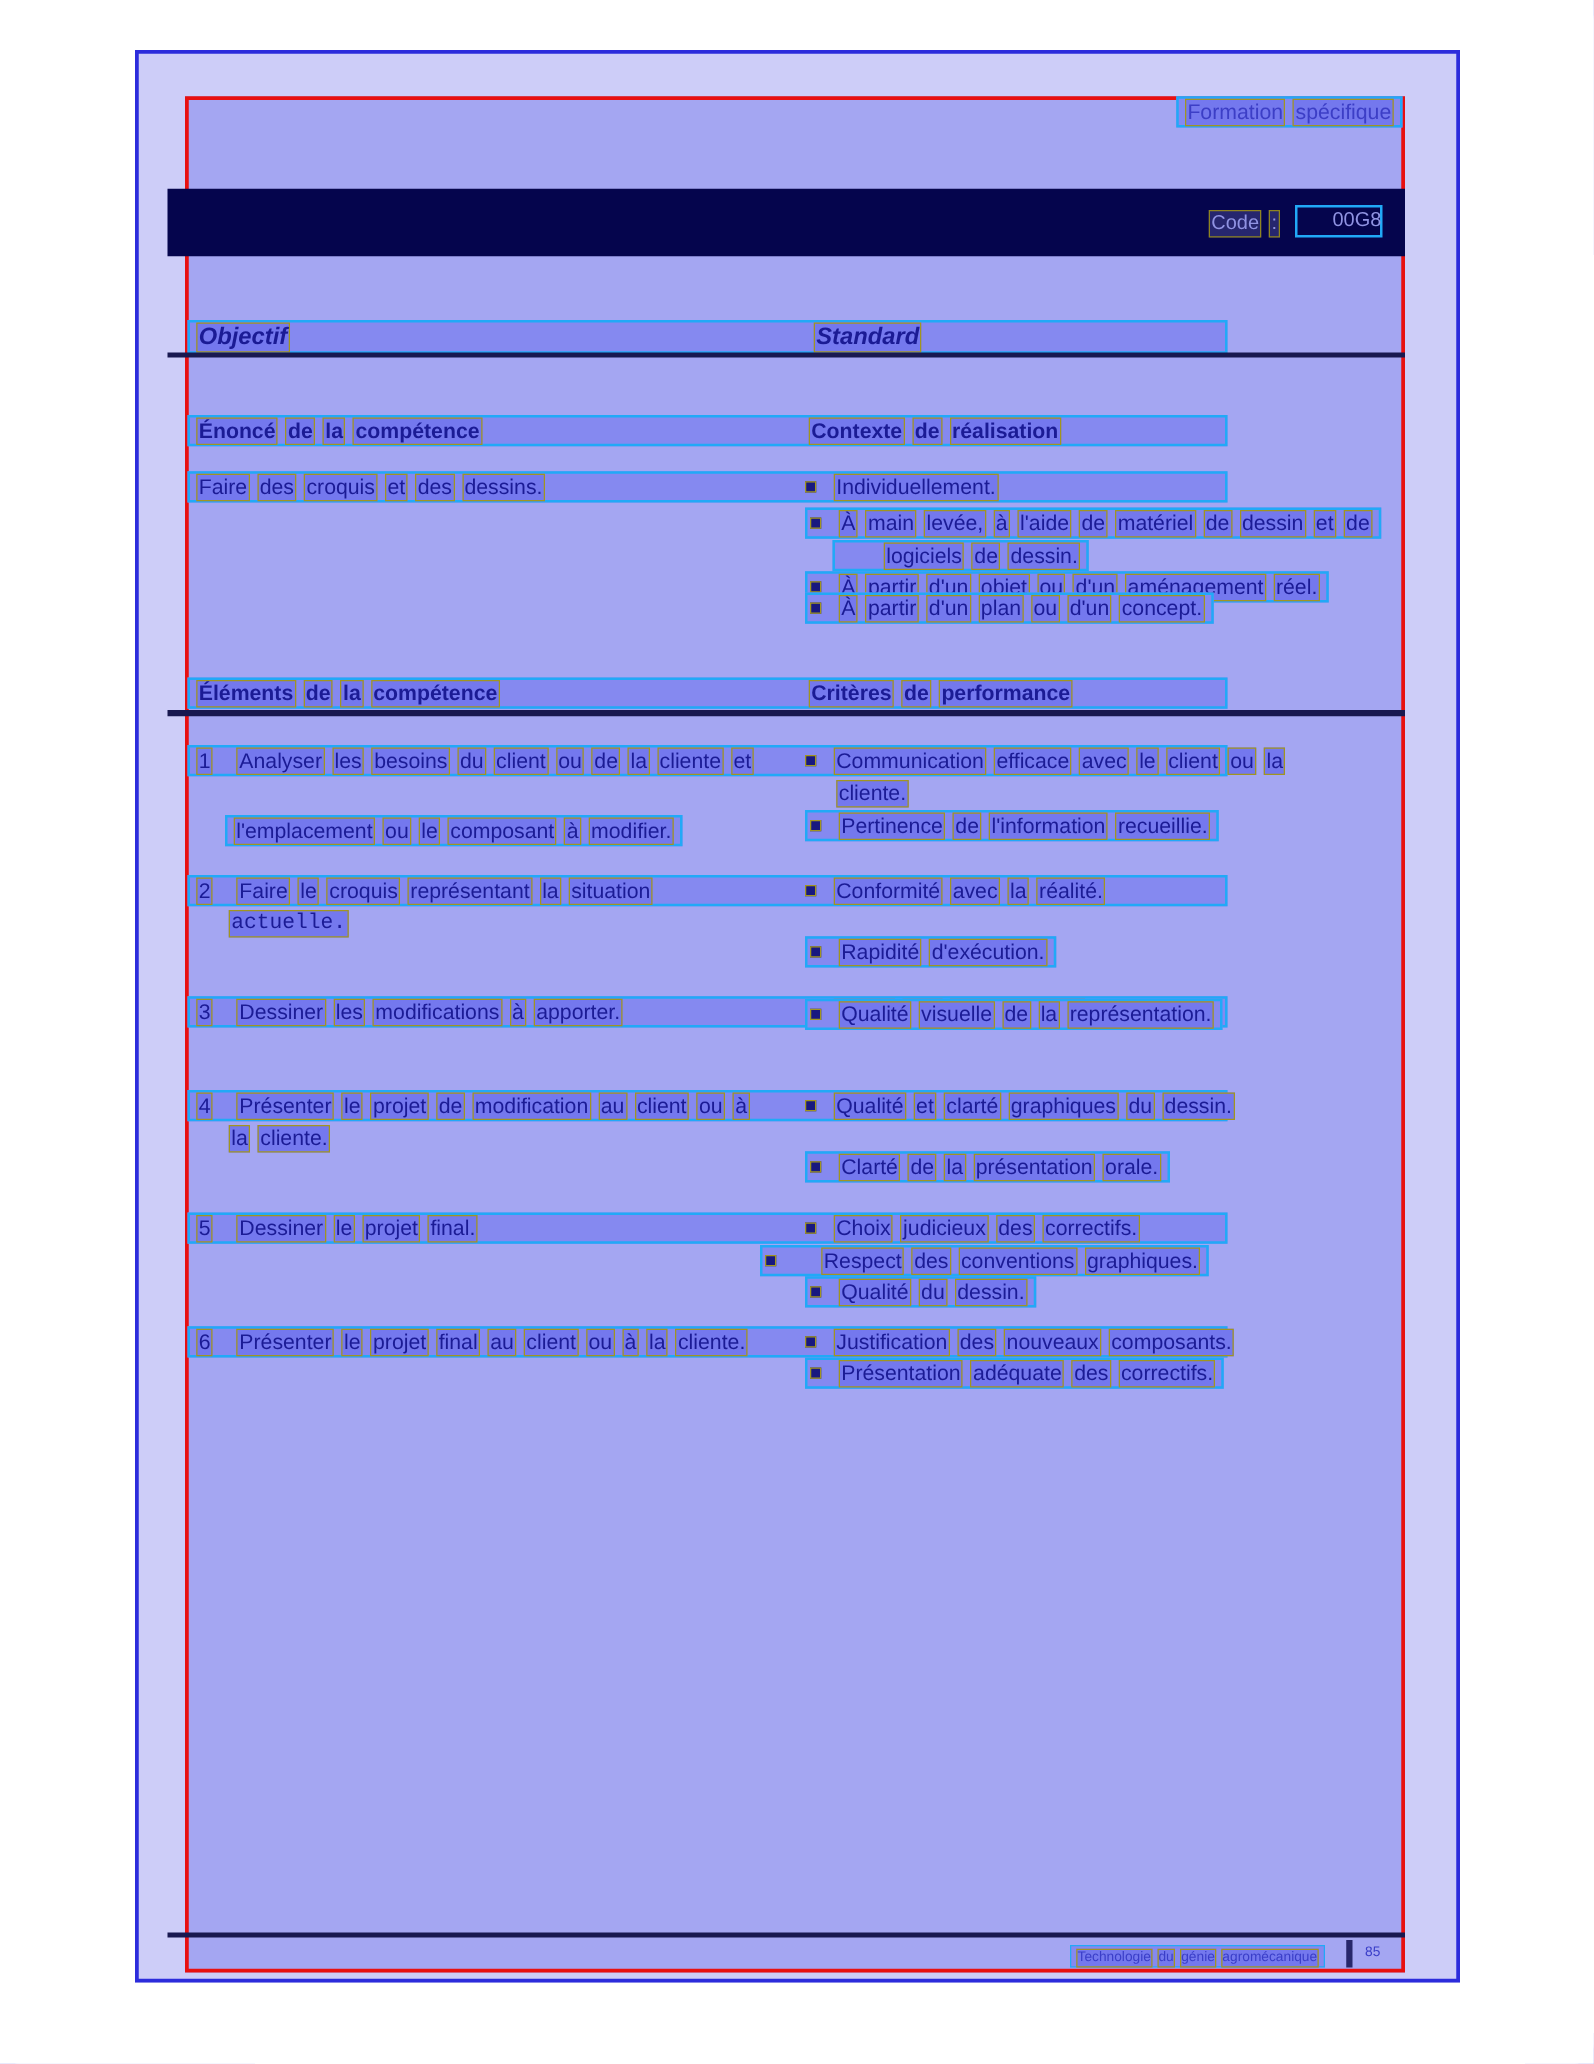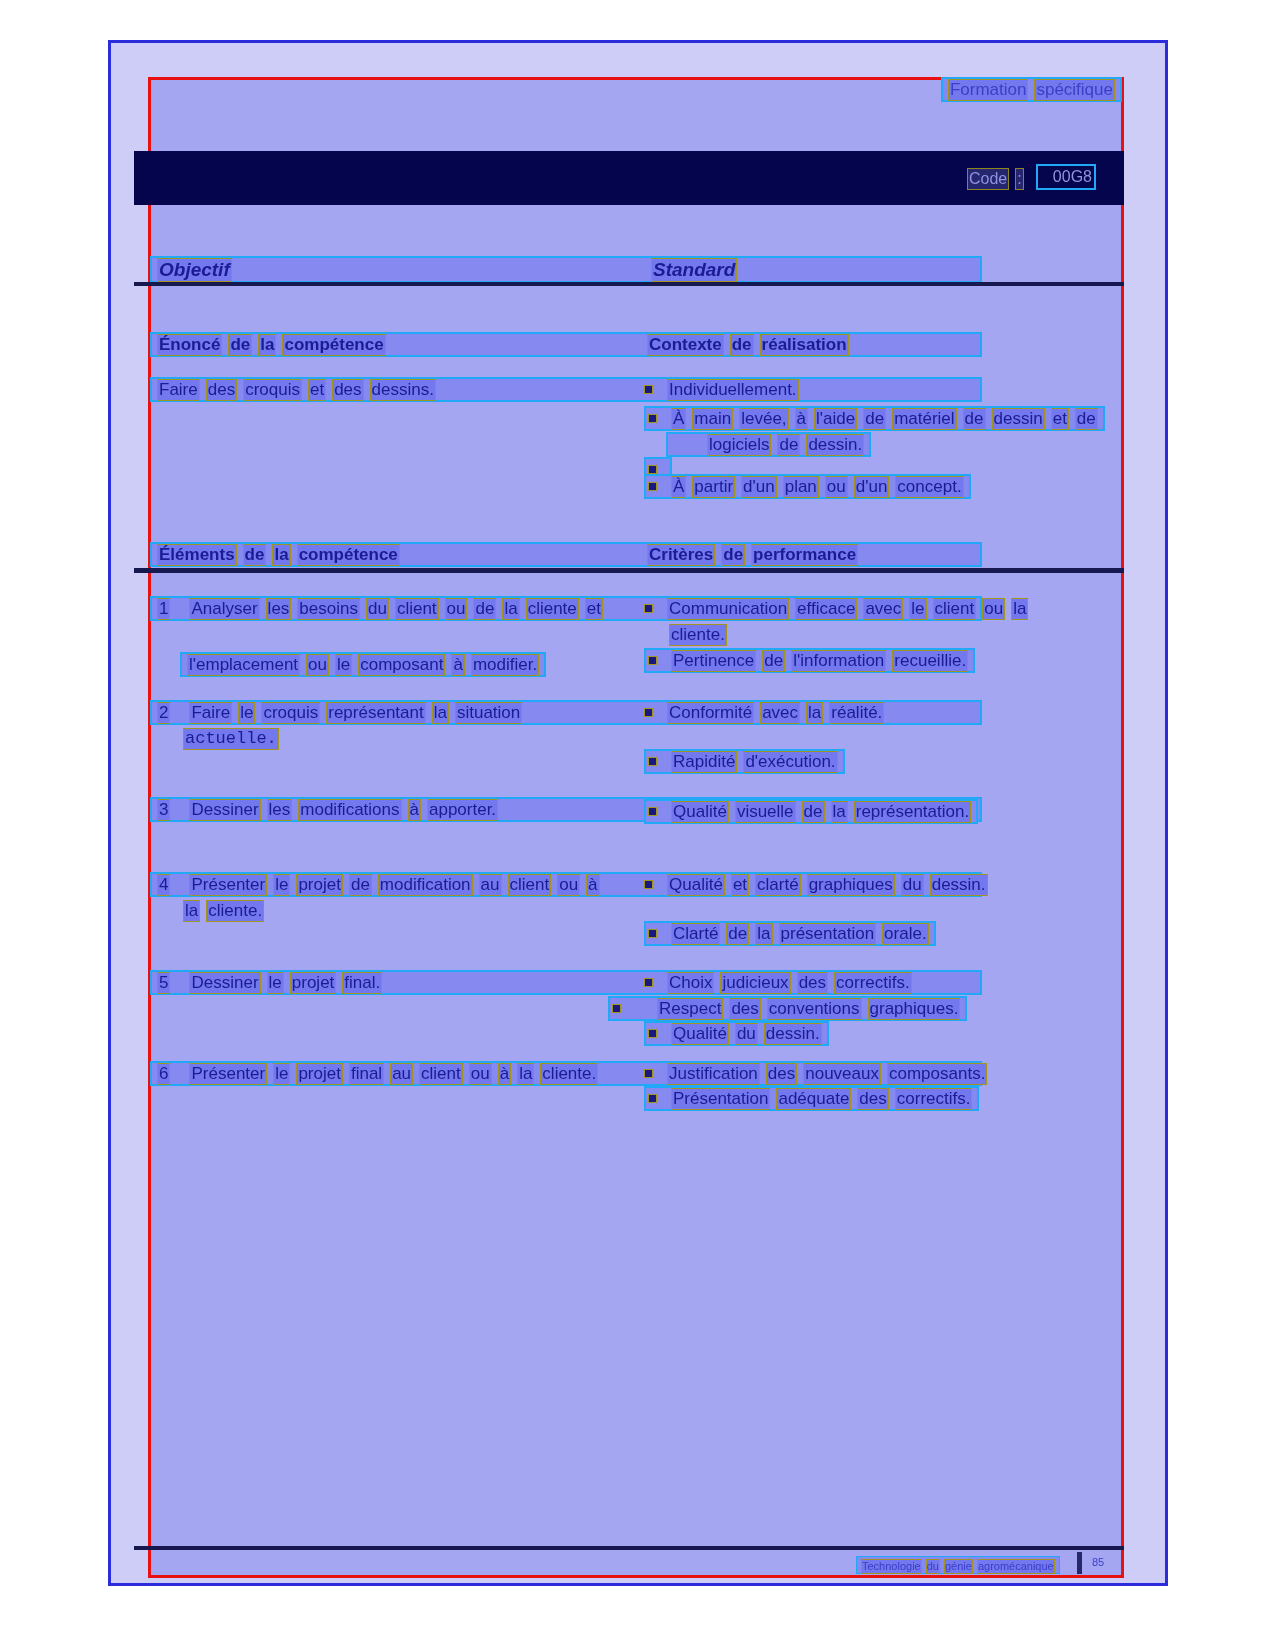--- a/index.html
+++ b/index.html
@@ -32,9 +32,9 @@
 
   .formation .word{color:#3c3ec6;}
   .wnavy .word{background:#26266e;border:1px solid #8f8420;color:#9093e2;font-size:16px;}
-  .code-value{position:absolute;left:1036px;top:164px;width:60px;height:26px;
+  .code-value{position:absolute;left:1036px;top:164px;width:70px;height:26px;
         border:2px solid #21a9f7;box-sizing:border-box;display:flex;align-items:center;
-        justify-content:flex-end;color:#9093e2;font-size:16px;padding-right:2px;padding-left:28px;}
+        justify-content:flex-start;color:#9093e2;font-size:16px;padding-right:2px;padding-left:28px;}
   .footer-line{height:18px;border-width:1px;}
   .footer-line .word{font-size:11px;line-height:13px;color:#3a3ec8;margin:0 2px;padding:0;}
   .cursor-bar{position:absolute;left:1077px;top:1552px;width:5px;height:22px;background:#27276b;}

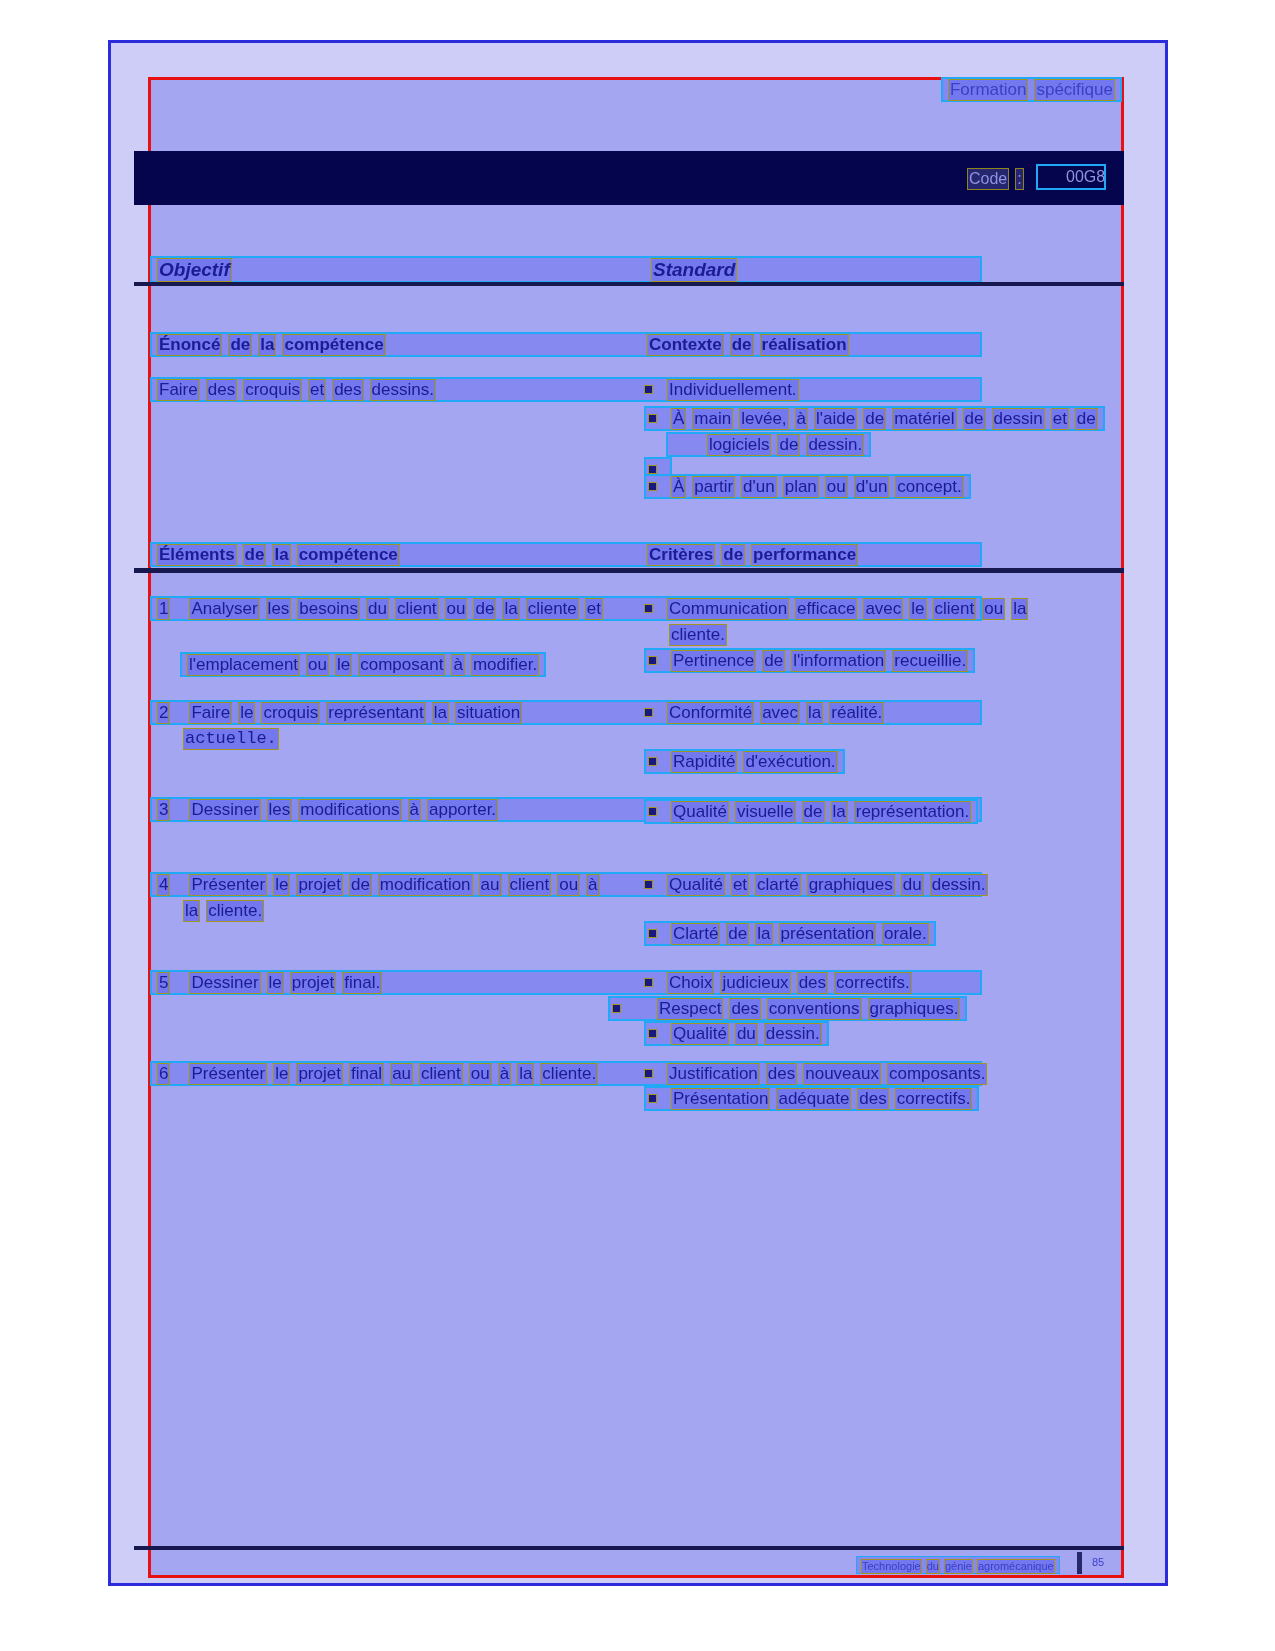--- a/index.html
+++ b/index.html
@@ -98,6 +98,7 @@
   </div>
   <div class="line" style="left:644px;top:457px;">
     <span class="dot"></span>
+    <span class="wordify"><span class="word">À</span><span class="word">partir</span><span class="word">d'un</span><span class="word">objet</span><span class="word">ou</span><span class="word">d'un</span><span class="word">aménagement</span><span class="word">réel.</span></span>
   </div>
   <div class="line" style="left:644px;top:474px;justify-content:flex-end;">
     <span class="dot"></span>

